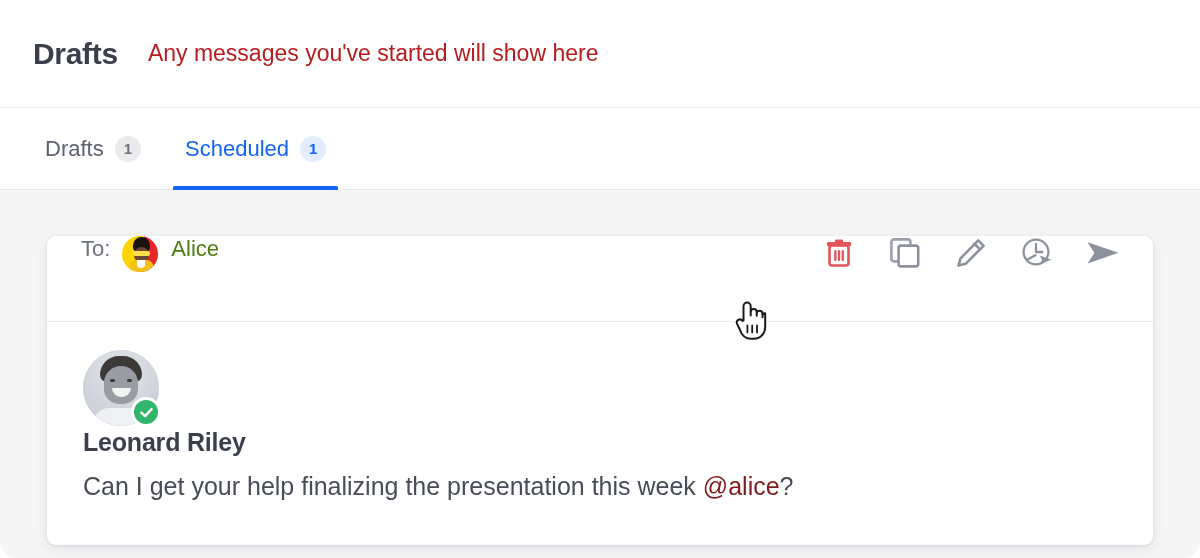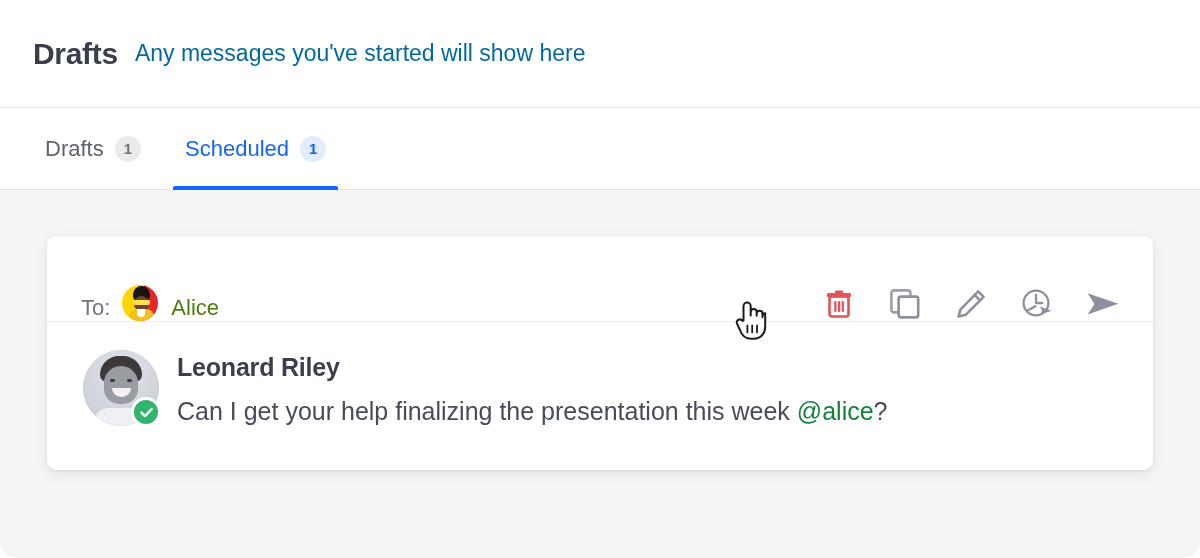--- a/index.html
+++ b/index.html
@@ -46,8 +46,8 @@
   }
   .page-subtitle {
     font-size: 23px;
-    color: #0369a1;
-    margin-left: 17px;
+    color: #b91c1c;
+    margin-left: 30px;
     white-space: nowrap;
     font-weight: 400;
   }

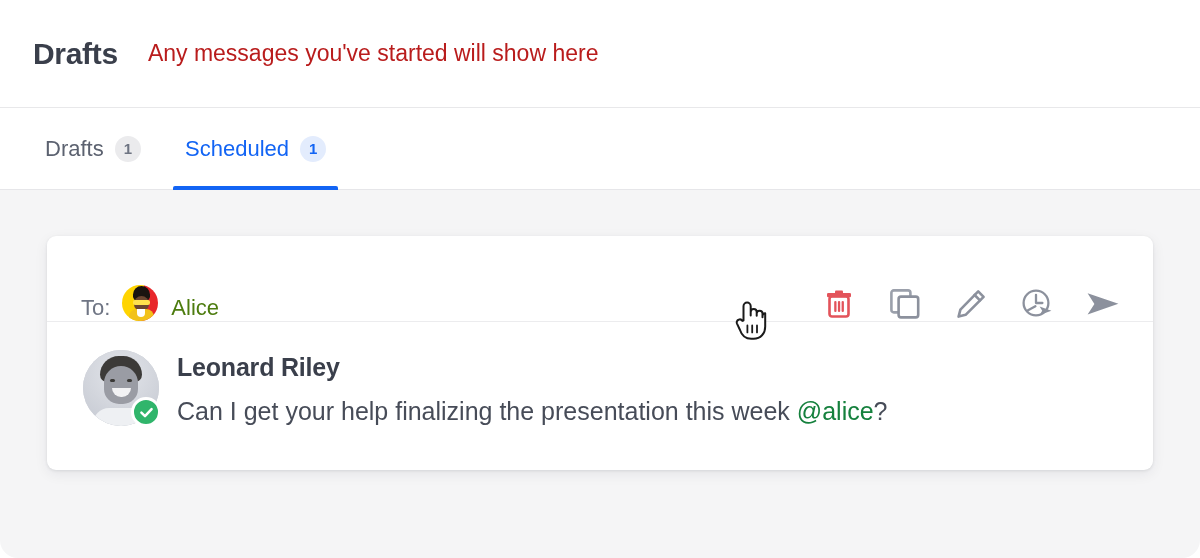--- a/index.html
+++ b/index.html
@@ -138,8 +138,8 @@
   .card-head {
     height: 86px;
     display: flex;
-    align-items: flex-end;
-    padding: 16px 33px 0 34px;
+    align-items: flex-start;
+    padding: 0 33px 0 34px;
     border-bottom: 1px solid #ececee;
     box-sizing: border-box;
   }

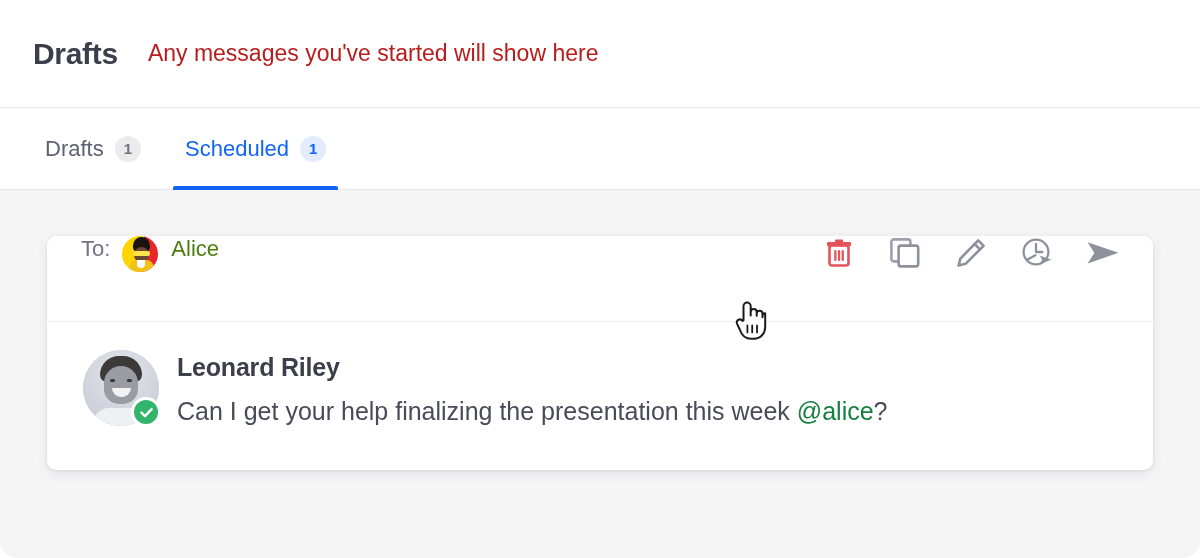--- a/index.html
+++ b/index.html
@@ -233,6 +233,7 @@
     display: flex;
     padding: 28px 14px 44px 36px;
     box-sizing: border-box;
+    flex-direction: column;
   }
   .sender-avatar-wrap {
     position: relative;

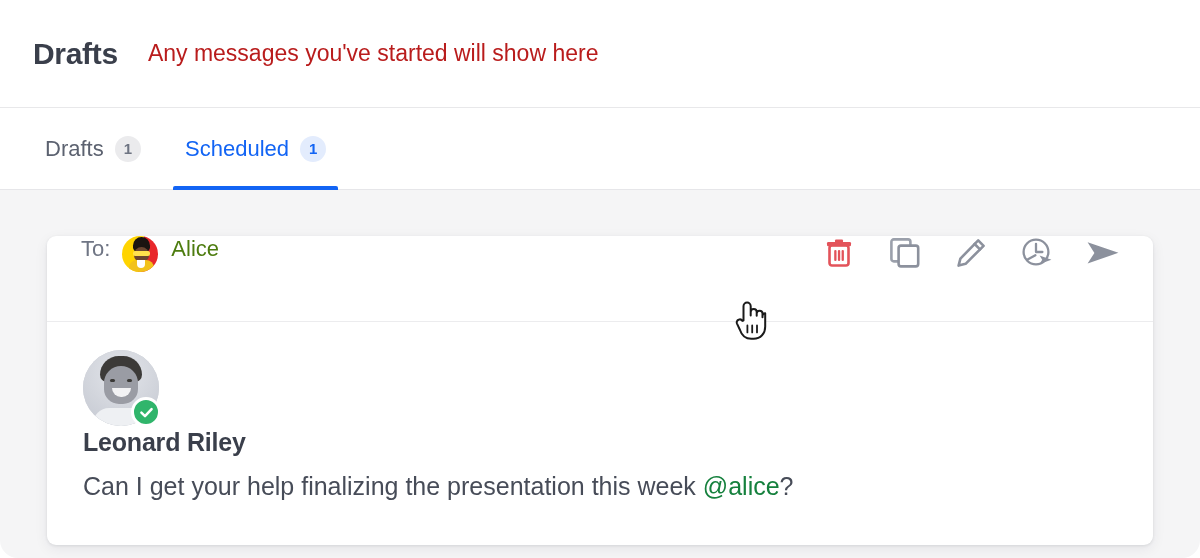--- a/index.html
+++ b/index.html
@@ -336,7 +336,7 @@
     line-height: 1.2;
   }
   .mention {
-    color: #15803d;
+    color: #7f1d1d;
     cursor: pointer;
   }
 

